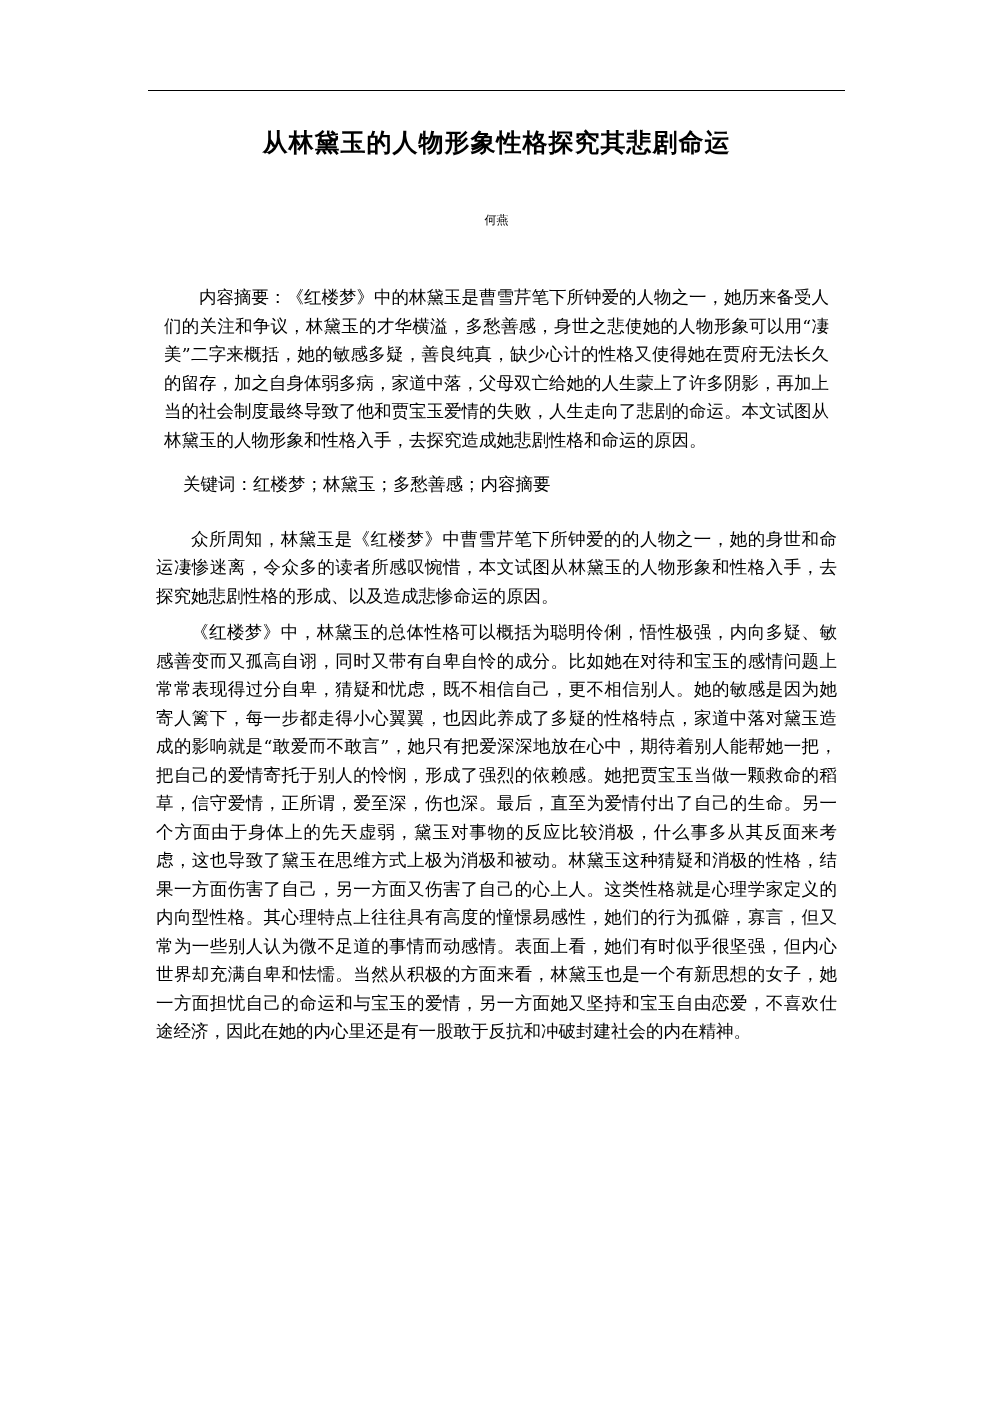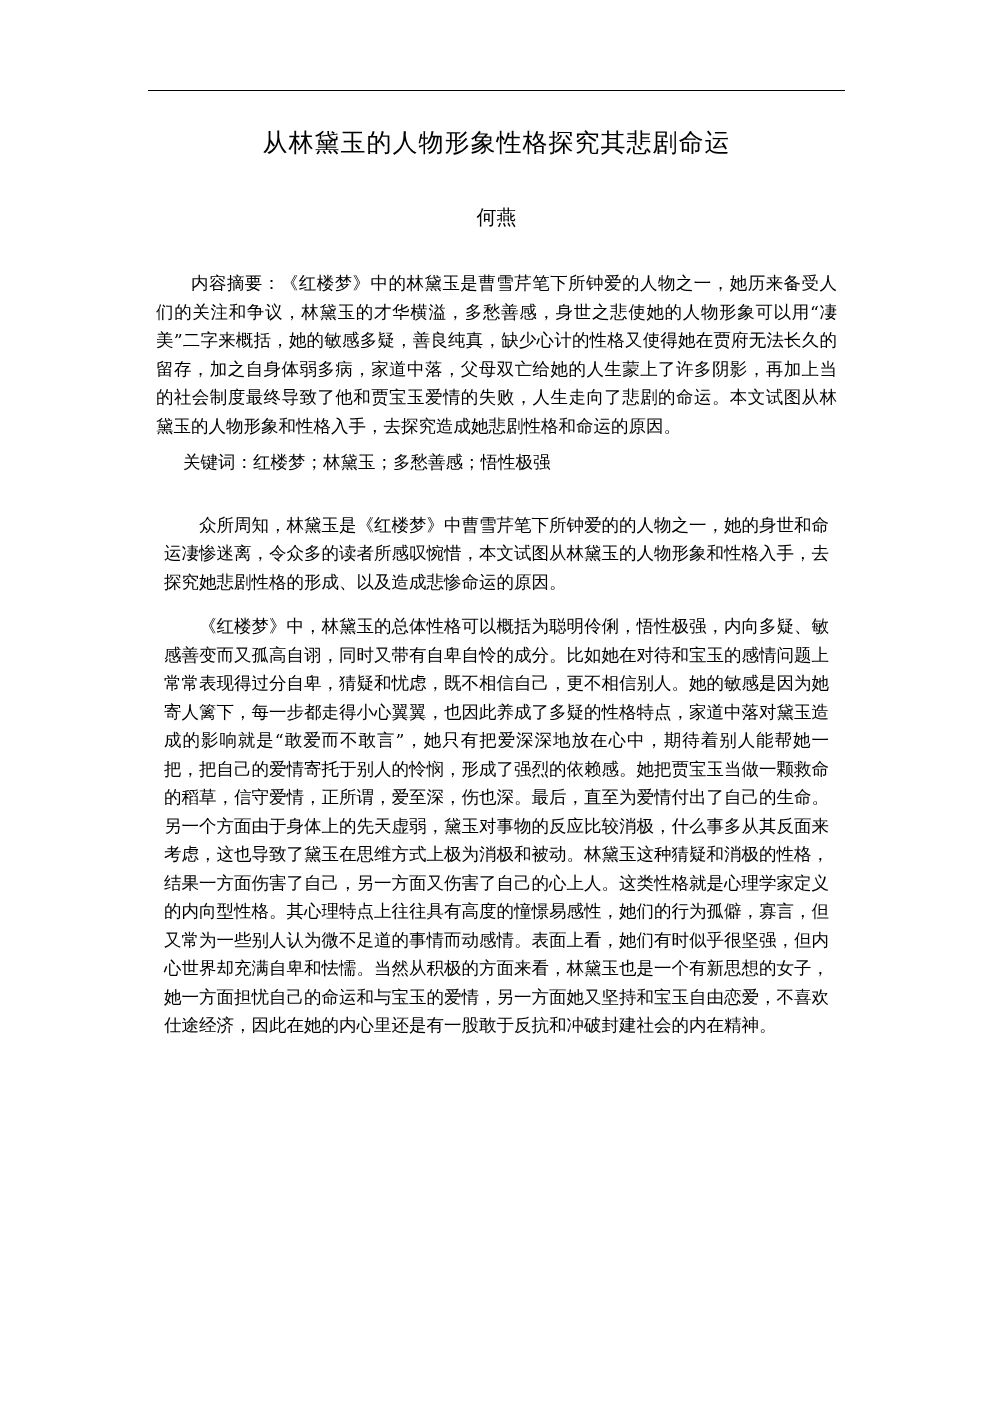--- a/index.html
+++ b/index.html
@@ -33,7 +33,7 @@
     margin: 0;
     padding-top: 125px;
     font-size: 25px;
-    font-weight: normal;
+    font-weight: bold;
     text-align: center;
     letter-spacing: 1px;
     line-height: 1.4;

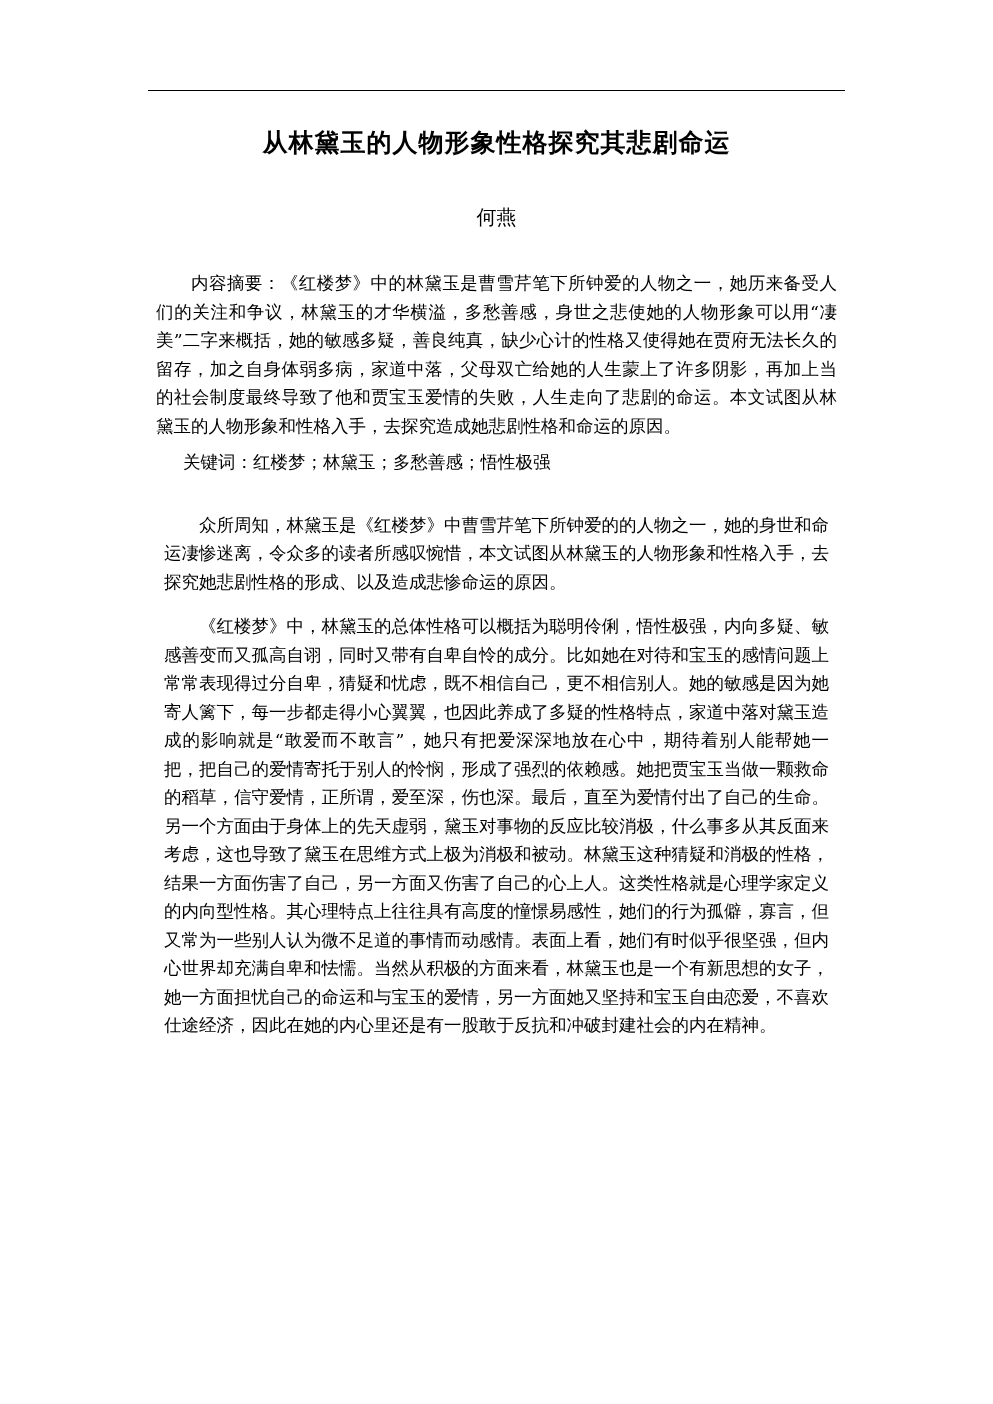--- a/index.html
+++ b/index.html
@@ -40,9 +40,9 @@
     font-family: "DejaVu Sans", "Liberation Sans", sans-serif;
   }
   .author {
-    margin: 8px;
+    margin: 16px;
     padding-top: 36px;
-    font-size: 20px;
+    font-size: 12px;
     text-align: center;
     font-family: "DejaVu Serif", "Liberation Serif", serif;
   }

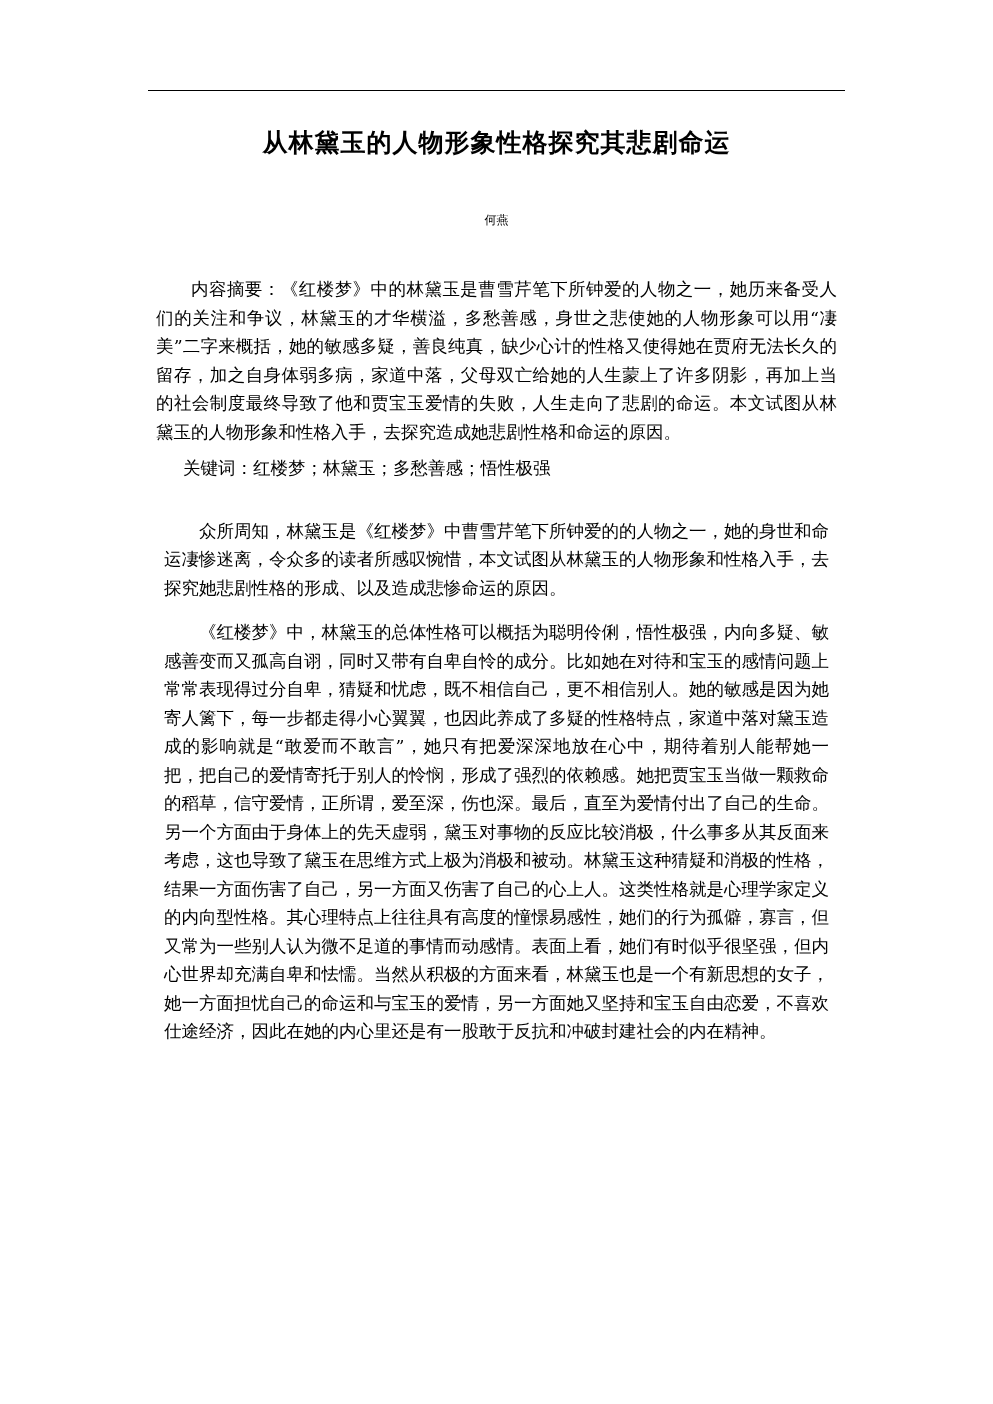--- a/index.html
+++ b/index.html
@@ -59,7 +59,7 @@
     font-family: "DejaVu Serif", "Liberation Serif", serif;
   }
   p.abstract {
-    margin: 8px;
+    margin: 16px;
   }
   p.keywords {
     margin: 0;

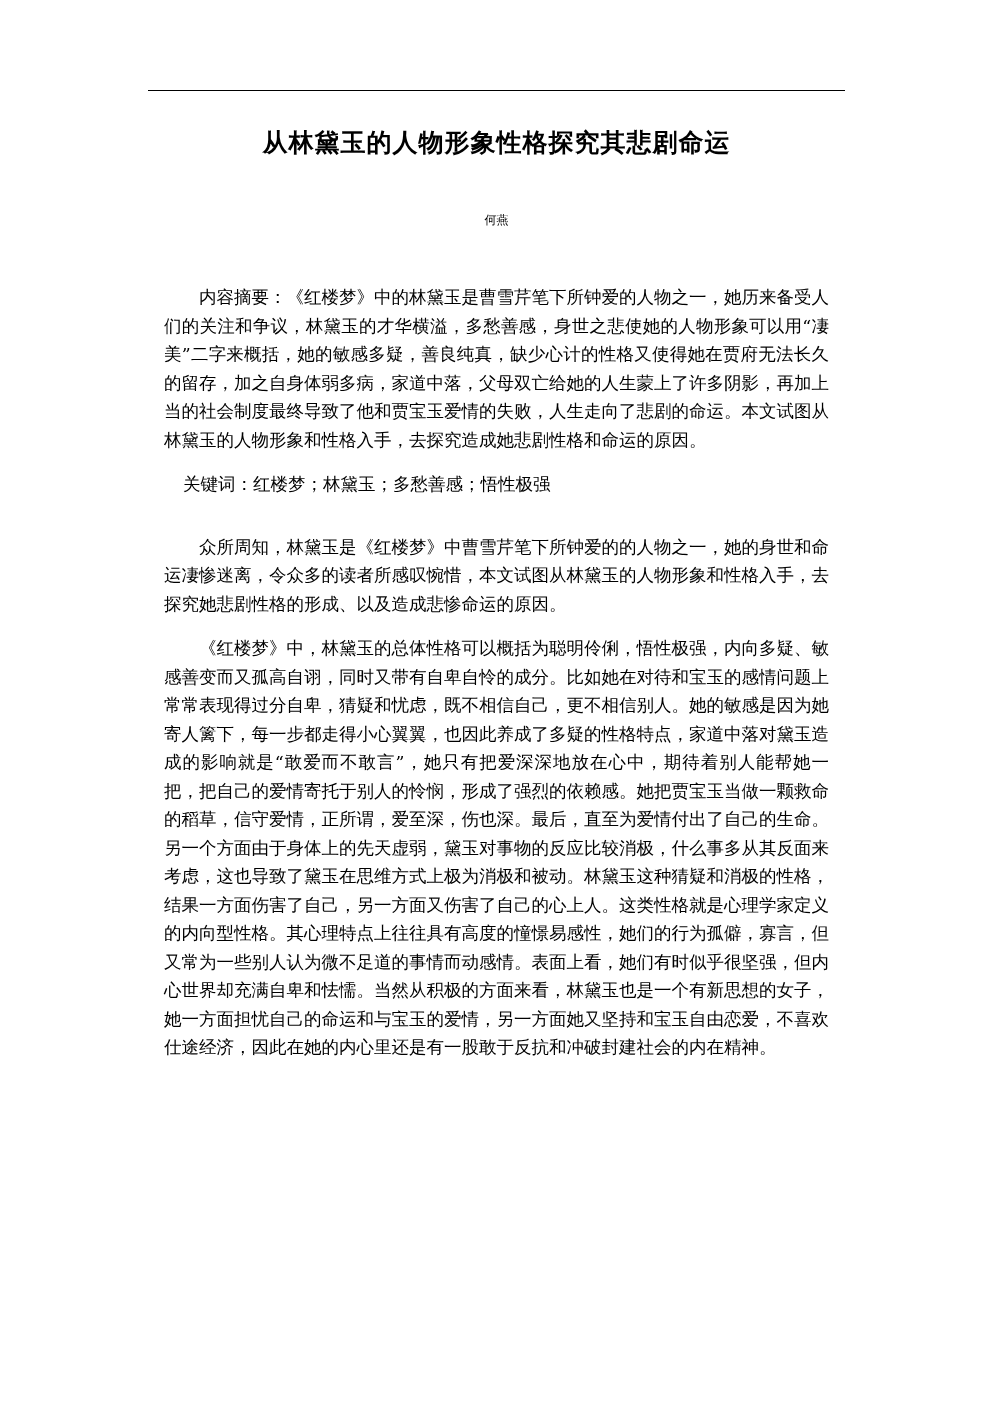--- a/index.html
+++ b/index.html
@@ -81,7 +81,7 @@
 
   <div class="body-block">
     <p class="para abstract">内容摘要：《红楼梦》中的林黛玉是曹雪芹笔下所钟爱的人物之一，她历来备受人们的关注和争议，林黛玉的才华横溢，多愁善感，身世之悲使她的人物形象可以用“凄美”二字来概括，她的敏感多疑，善良纯真，缺少心计的性格又使得她在贾府无法长久的留存，加之自身体弱多病，家道中落，父母双亡给她的人生蒙上了许多阴影，再加上当的社会制度最终导致了他和贾宝玉爱情的失败，人生走向了悲剧的命运。本文试图从林黛玉的人物形象和性格入手，去探究造成她悲剧性格和命运的原因。</p>
-    <p class="para keywords">关键词：红楼梦；林黛玉；多愁善感；悟性极强</p>
+    <p class="para keywords">关键词：红楼梦；林黛玉；多愁善感；内容摘要</p>
     <div class="gap"></div>
     <p class="para">众所周知，林黛玉是《红楼梦》中曹雪芹笔下所钟爱的的人物之一，她的身世和命运凄惨迷离，令众多的读者所感叹惋惜，本文试图从林黛玉的人物形象和性格入手，去探究她悲剧性格的形成、以及造成悲惨命运的原因。</p>
     <p class="para">《红楼梦》中，林黛玉的总体性格可以概括为聪明伶俐，悟性极强，内向多疑、敏感善变而又孤高自诩，同时又带有自卑自怜的成分。比如她在对待和宝玉的感情问题上常常表现得过分自卑，猜疑和忧虑，既不相信自己，更不相信别人。她的敏感是因为她寄人篱下，每一步都走得小心翼翼，也因此养成了多疑的性格特点，家道中落对黛玉造成的影响就是“敢爱而不敢言”，她只有把爱深深地放在心中，期待着别人能帮她一把，把自己的爱情寄托于别人的怜悯，形成了强烈的依赖感。她把贾宝玉当做一颗救命的稻草，信守爱情，正所谓，爱至深，伤也深。最后，直至为爱情付出了自己的生命。另一个方面由于身体上的先天虚弱，黛玉对事物的反应比较消极，什么事多从其反面来考虑，这也导致了黛玉在思维方式上极为消极和被动。林黛玉这种猜疑和消极的性格，结果一方面伤害了自己，另一方面又伤害了自己的心上人。这类性格就是心理学家定义的内向型性格。其心理特点上往往具有高度的憧憬易感性，她们的行为孤僻，寡言，但又常为一些别人认为微不足道的事情而动感情。表面上看，她们有时似乎很坚强，但内心世界却充满自卑和怯懦。当然从积极的方面来看，林黛玉也是一个有新思想的女子，她一方面担忧自己的命运和与宝玉的爱情，另一方面她又坚持和宝玉自由恋爱，不喜欢仕途经济，因此在她的内心里还是有一股敢于反抗和冲破封建社会的内在精神。</p>

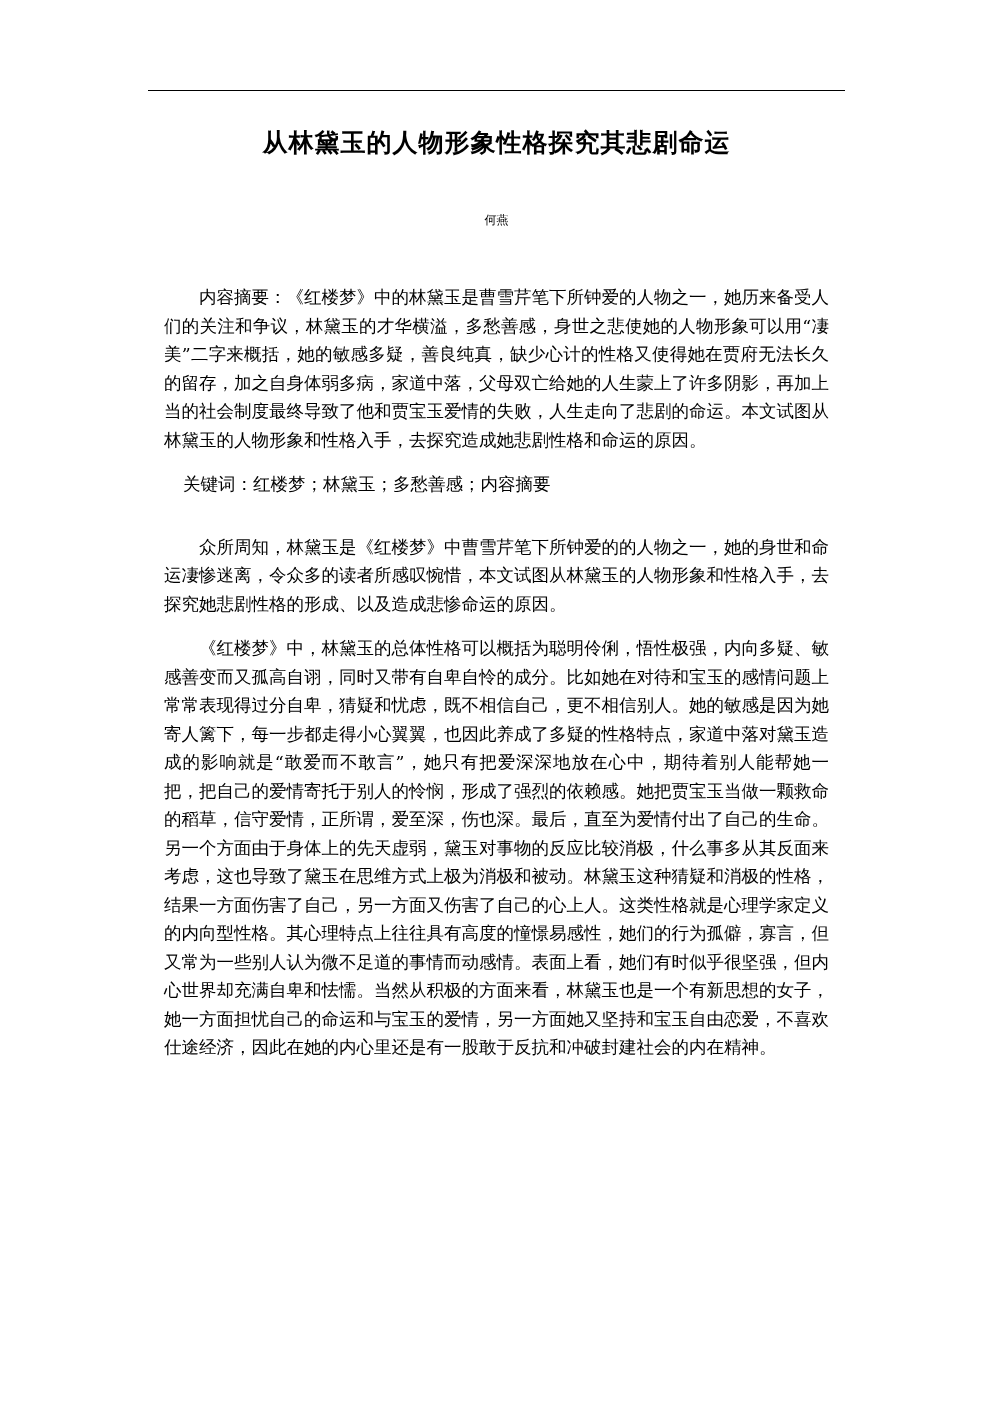--- a/index.html
+++ b/index.html
@@ -50,7 +50,7 @@
     padding-top: 22px;
   }
   p.para {
-    margin: 16px;
+    margin: 8px;
     font-size: 17.5px;
     line-height: 1.63;
     text-align: justify;

